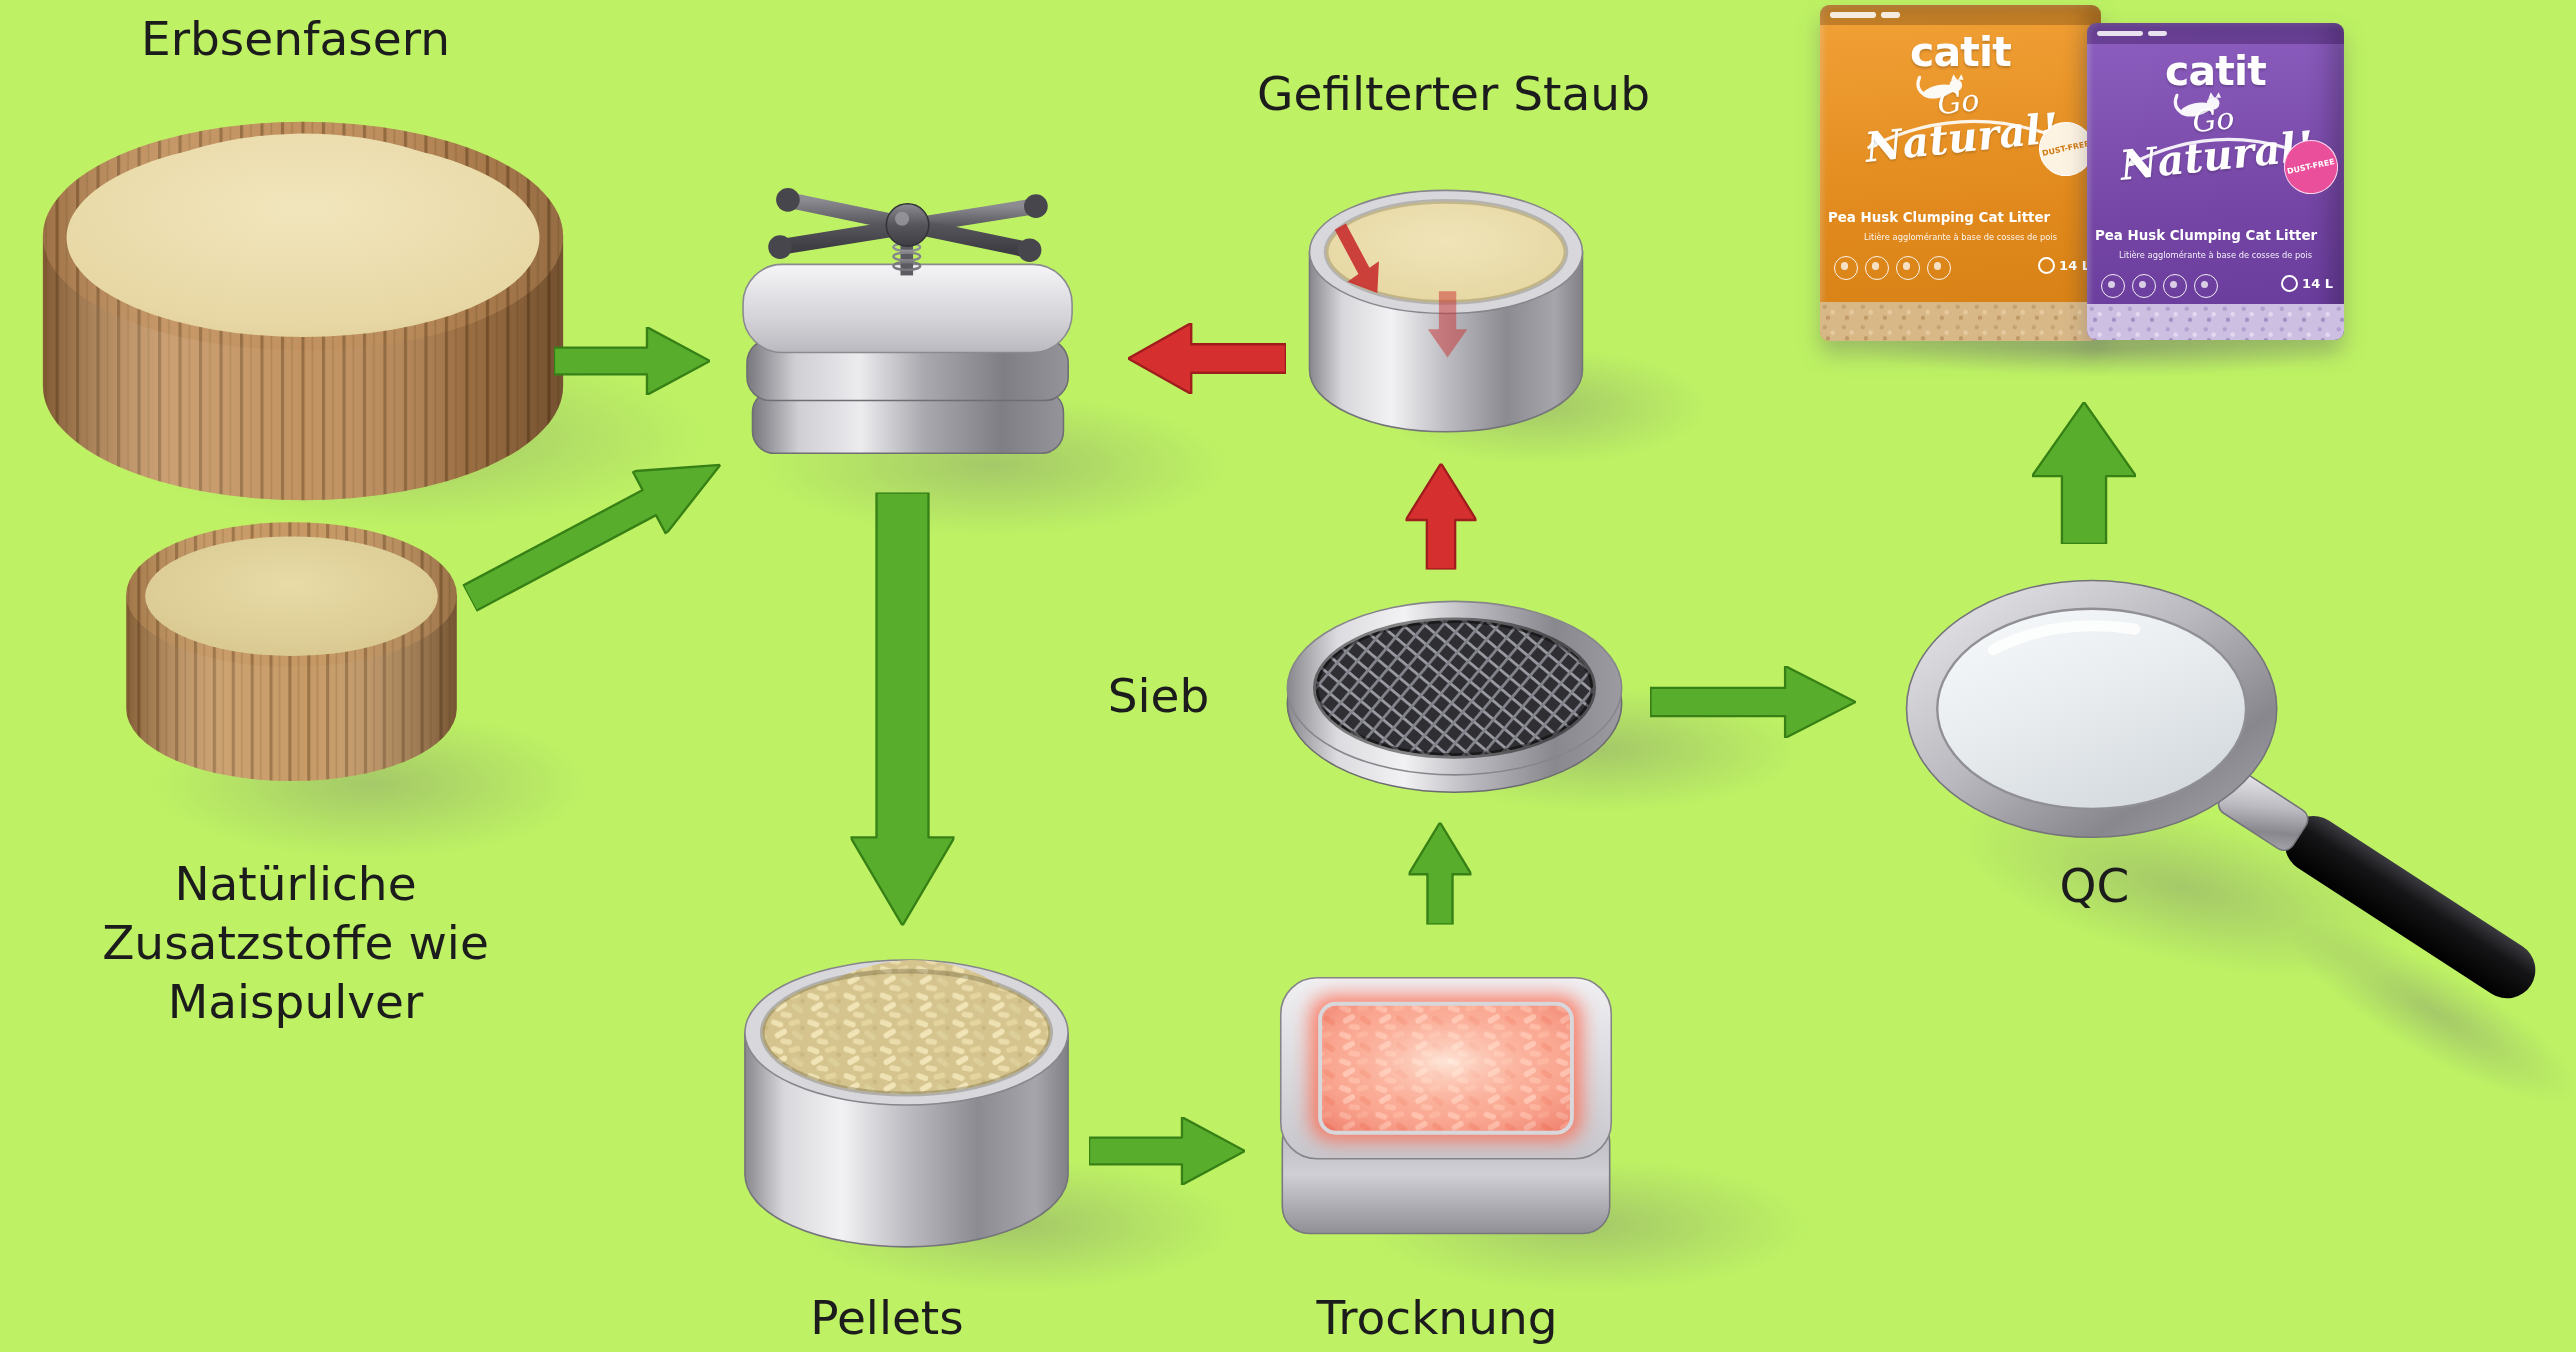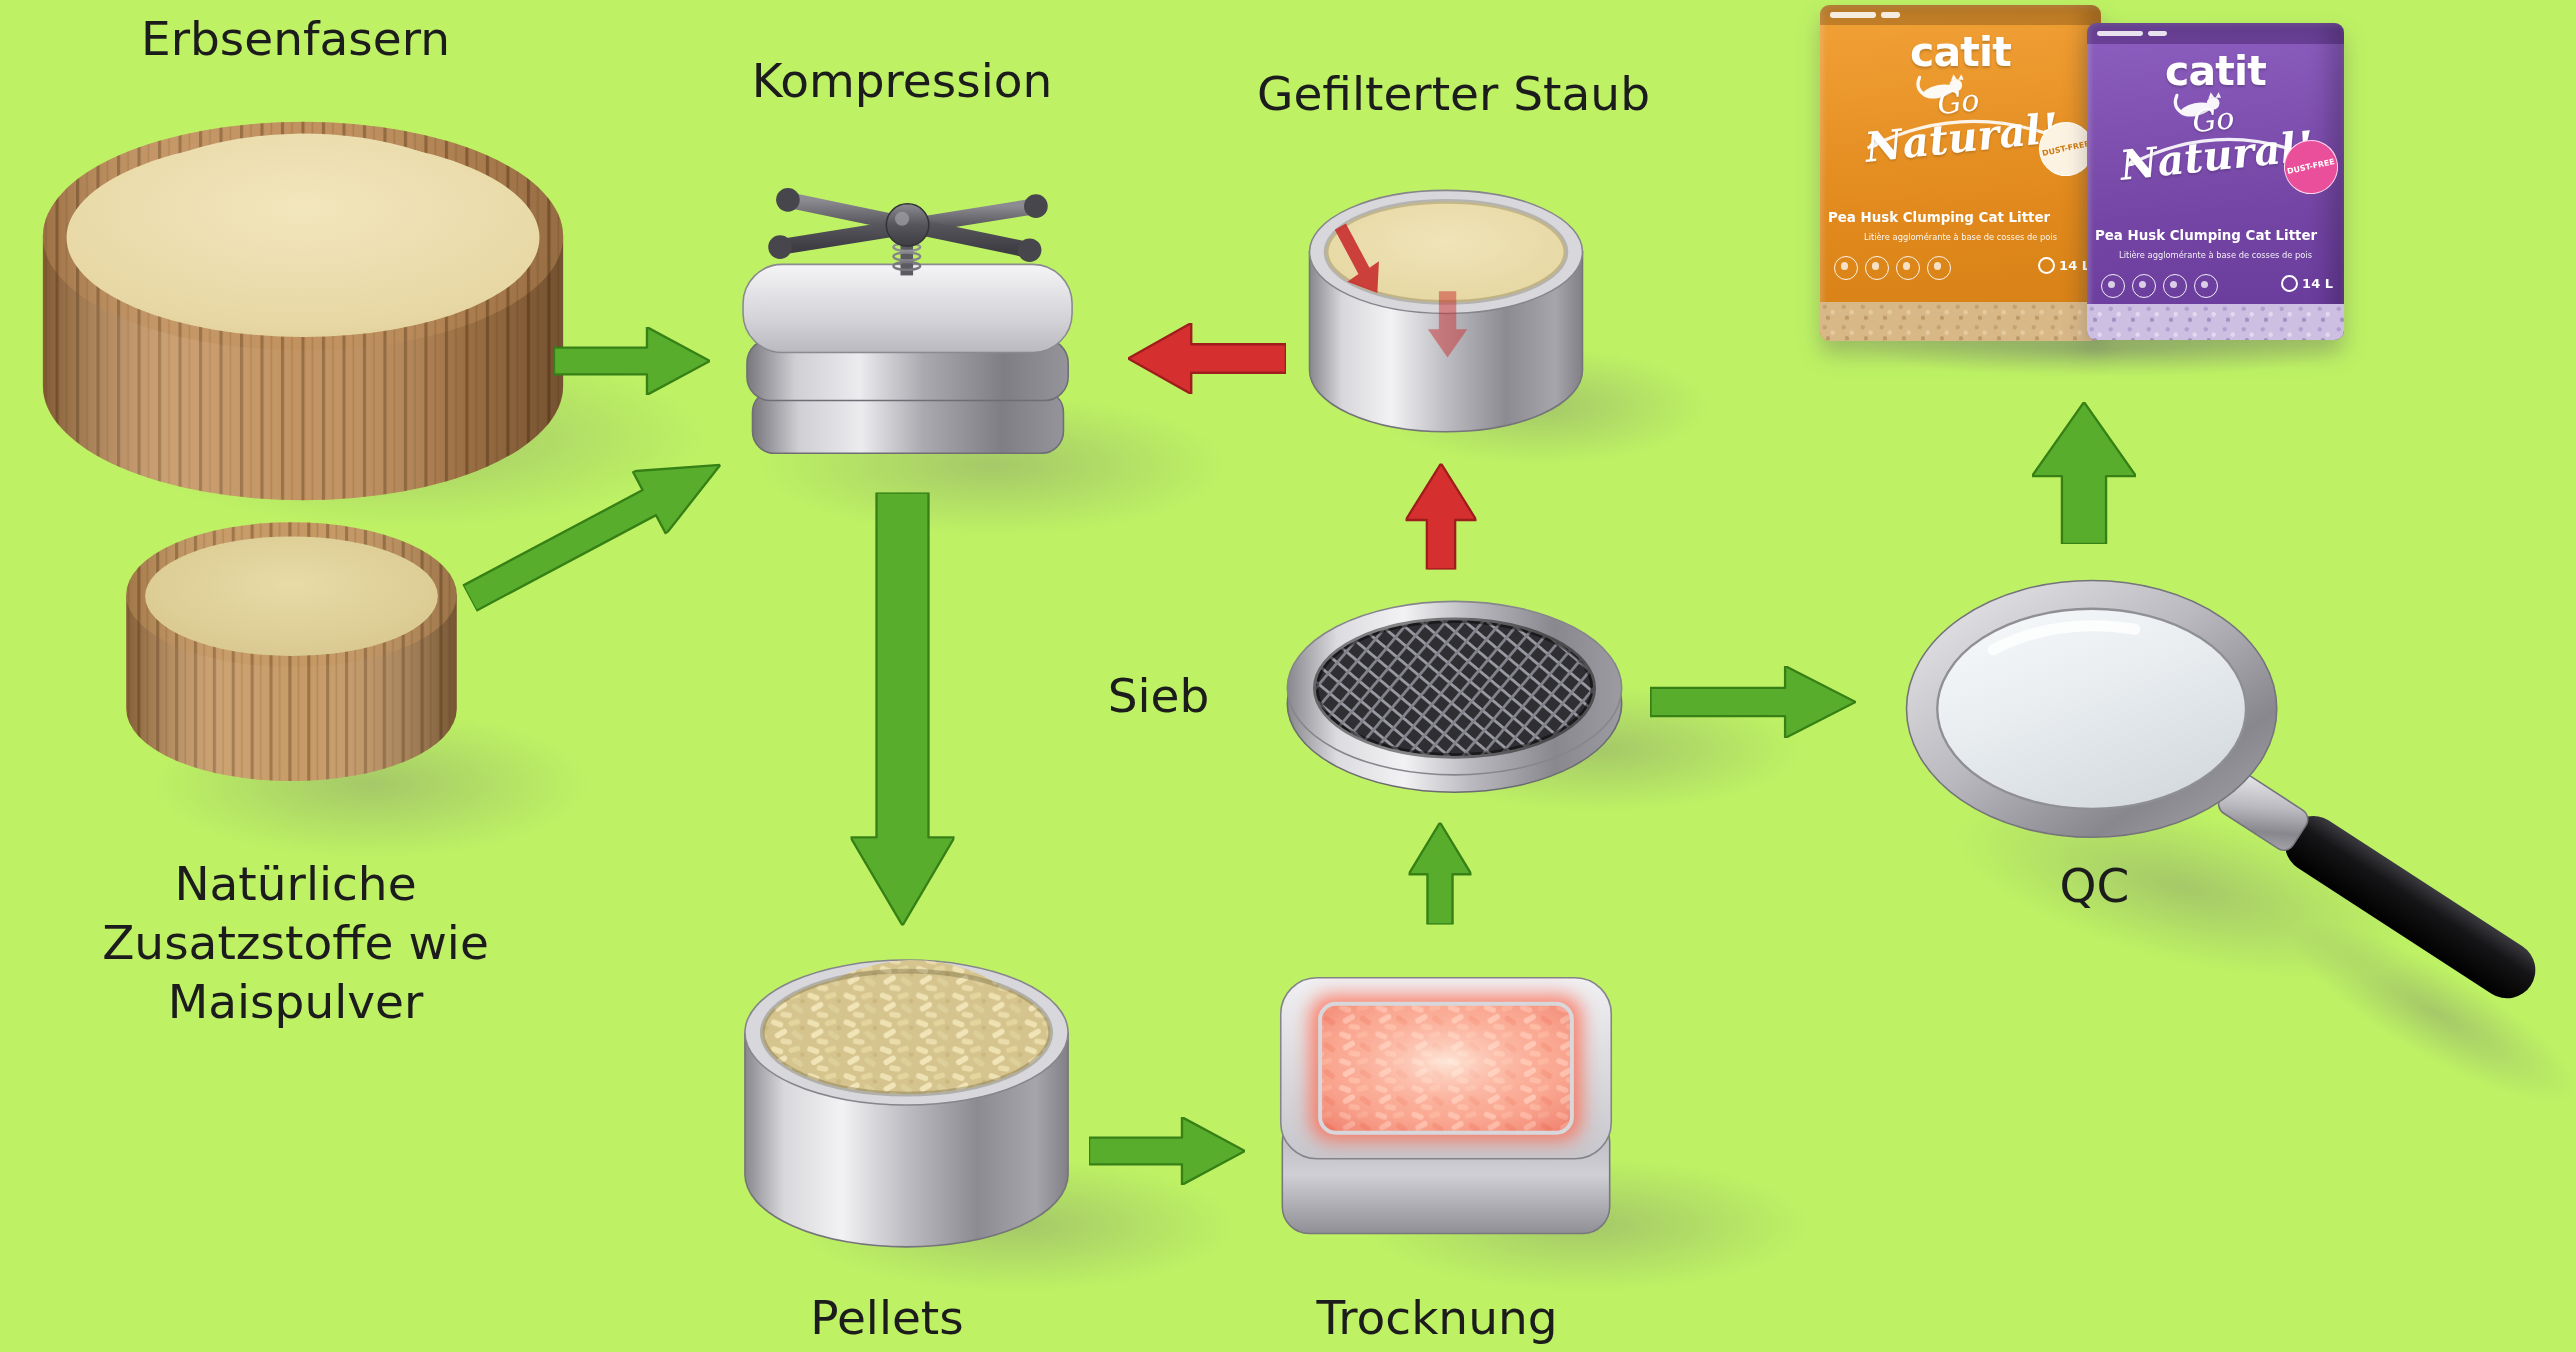--- a/index.html
+++ b/index.html
@@ -76,7 +76,6 @@
   <div class="shadow" style="left:1860px;top:322px;width:489px;height:55px;"></div>
 
   <div class="lbl" style="left:75px;top:9.5px;width:441px;">Erbsenfasern</div>
-  <div class="lbl" style="left:697px;top:52px;width:410px;">Kompression</div>
   <div class="lbl" style="left:1233px;top:65px;width:441px;">Gefilterter Staub</div>
   <div class="lbl" style="left:59px;top:855px;width:473px;">
     <div>Natürliche</div>

